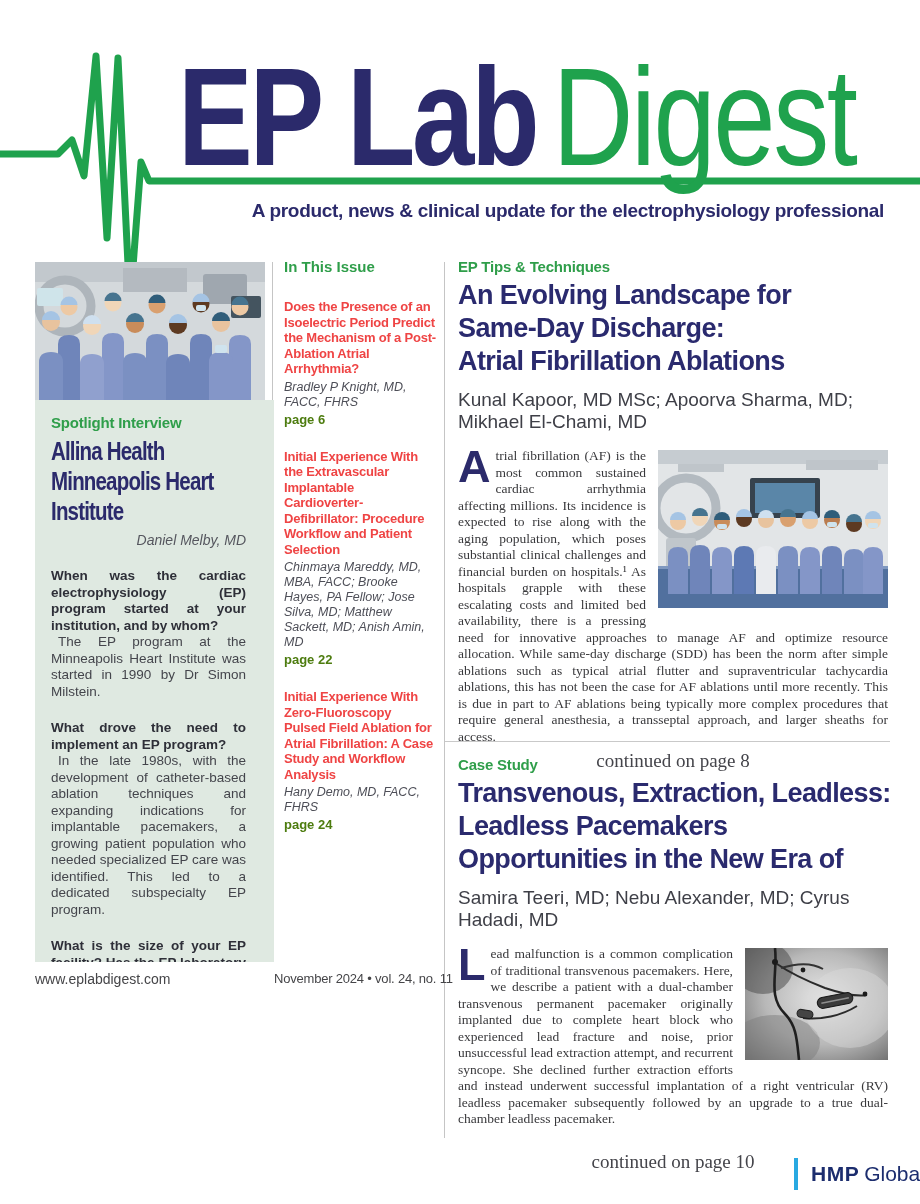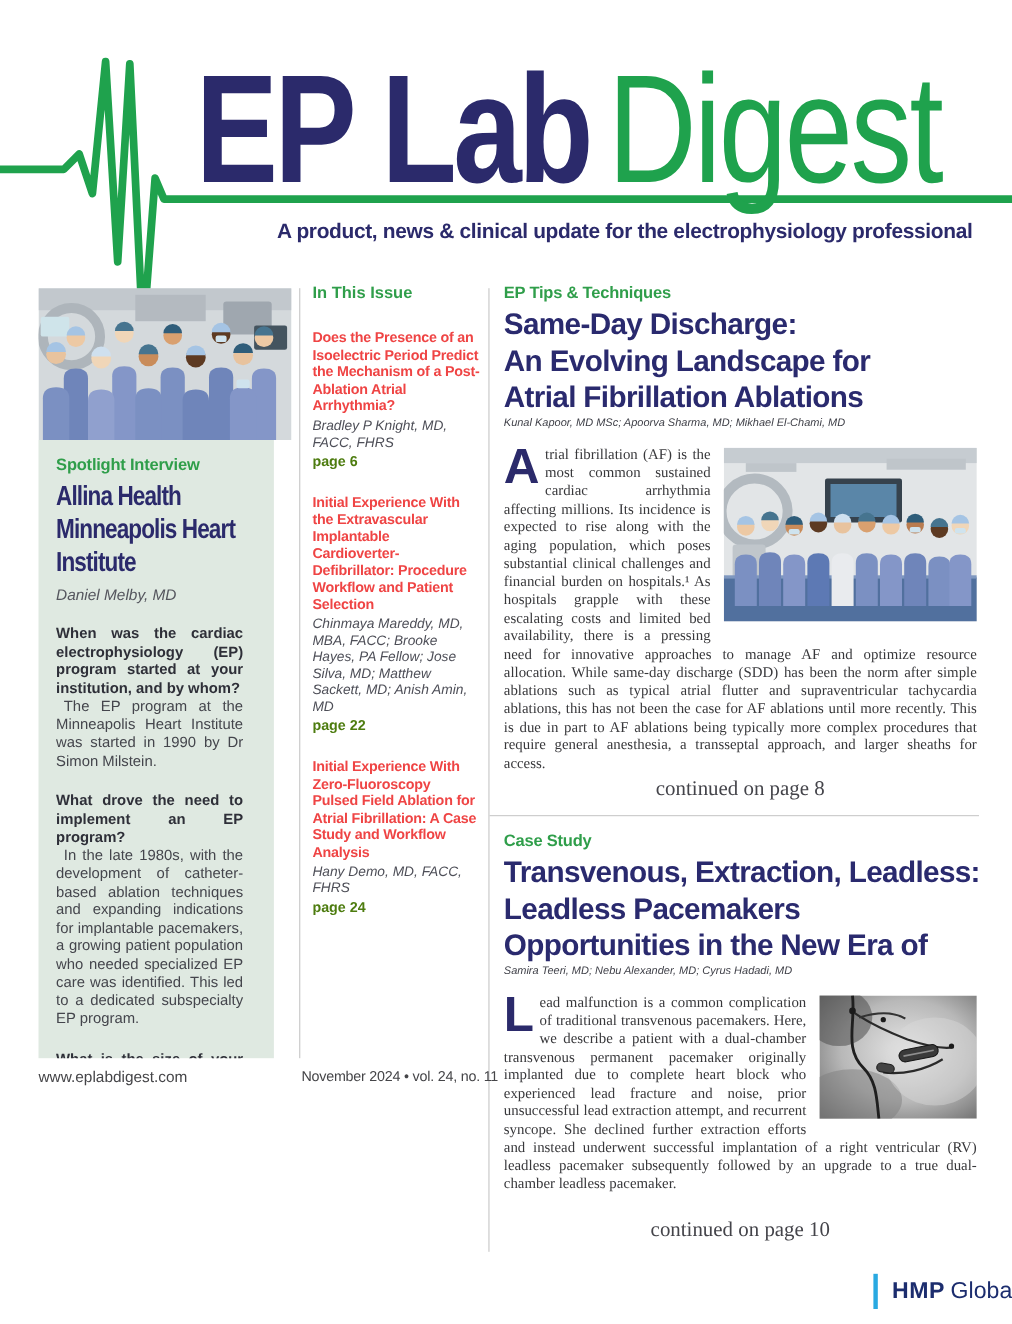--- a/index.html
+++ b/index.html
@@ -201,8 +201,8 @@
   <div class="article art1">
     <div class="sec-label">EP Tips &amp; Techniques</div>
     <div class="art-title">
+      <div>An Evolving Landscape for</div>
       <div>Same-Day Discharge:</div>
-      <div>An Evolving Landscape for</div>
       <div>Atrial Fibrillation Ablations</div>
     </div>
     <div class="art-byline">Kunal Kapoor, MD MSc; Apoorva Sharma, MD; Mikhael El-Chami, MD</div>

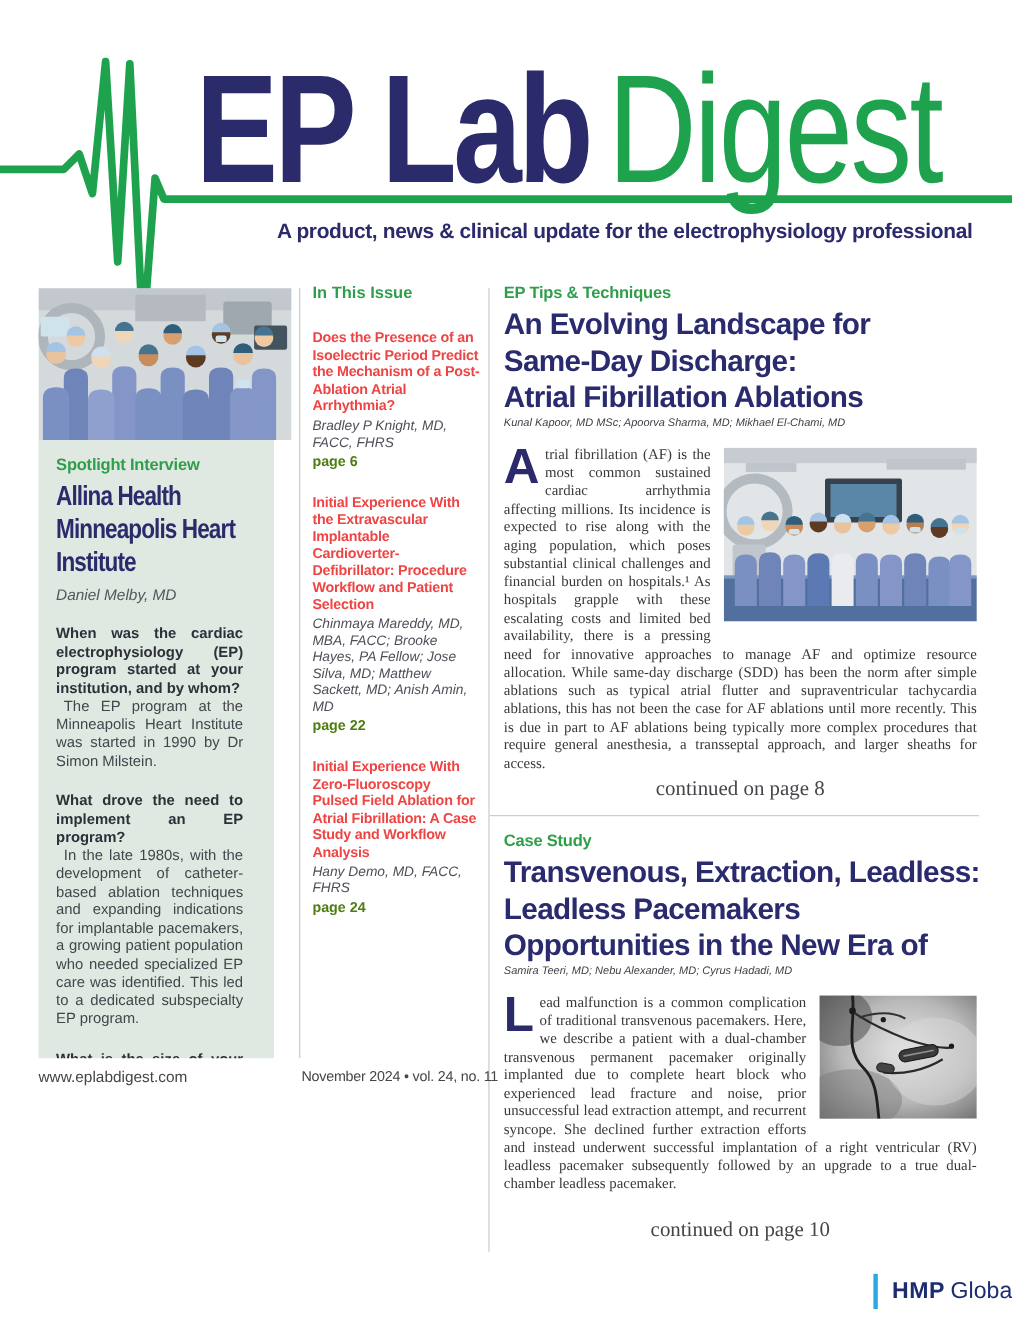--- a/index.html
+++ b/index.html
@@ -51,7 +51,7 @@
   .art-title { margin-top: 4px; }
   .art-title div { font-size: 27px; line-height: 33px; font-weight: 800; color: #2a2a6e;
                    letter-spacing: -0.6px; white-space: nowrap; }
-  .art-byline { margin-top: 1px; font-size: 10px; font-style: italic; color: #3e3f47; }
+  .art-byline { margin-top: 11px; font-size: 19px; color: #3e3f47; }
   .art-body { margin-top: 15px; font-family: "Liberation Serif", serif; font-size: 13.5px;
               line-height: 16.5px; color: #38383b; text-align: justify; }
   .float-img { float: right; margin: 2px 0 6px 12px; }

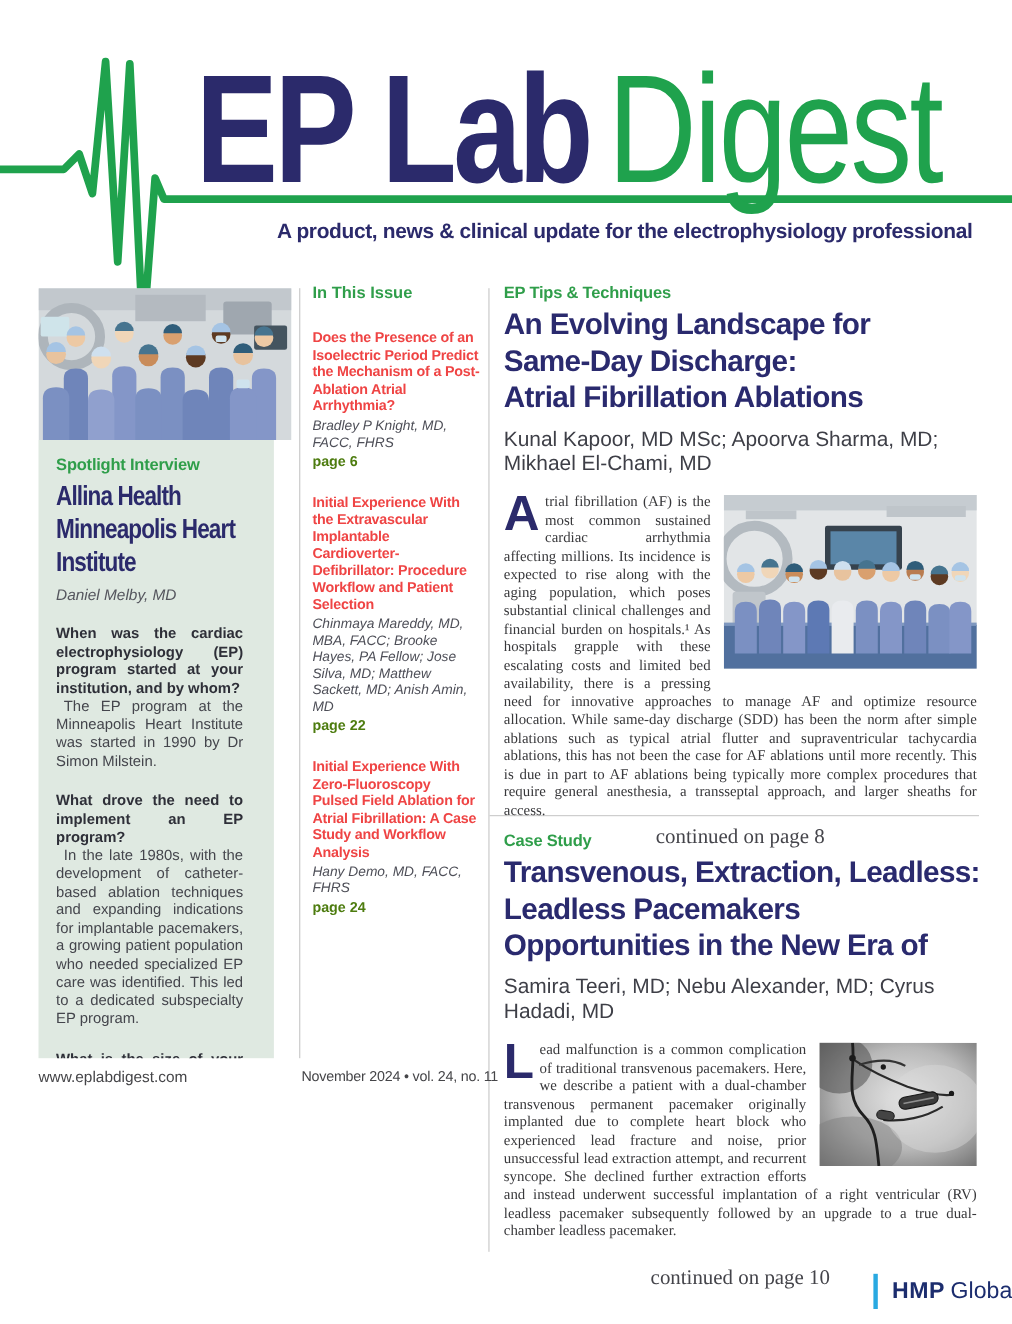--- a/index.html
+++ b/index.html
@@ -24,7 +24,7 @@
   
   .col-left { position: absolute; left: 35px; top: 262px; width: 230px; }
   .photo1 { display: block; width: 230px; height: 138px; }
-  .greenbox { width: 214px; height: 562px; background: #dfe9e1; padding: 14px 28px 14px 16px; overflow: hidden; }
+  .greenbox { width: 239px; height: 562px; background: #dfe9e1; padding: 14px 28px 14px 16px; overflow: hidden; }
   .sec-label { font-size: 15px; font-weight: 700; color: #2f9e4a; letter-spacing: -0.2px; }
   .spot-title { margin-top: 5px; transform: scaleX(0.82); transform-origin: left top; }
   .spot-title div { font-size: 25px; line-height: 30px; font-weight: 800; color: #2b2a6b;

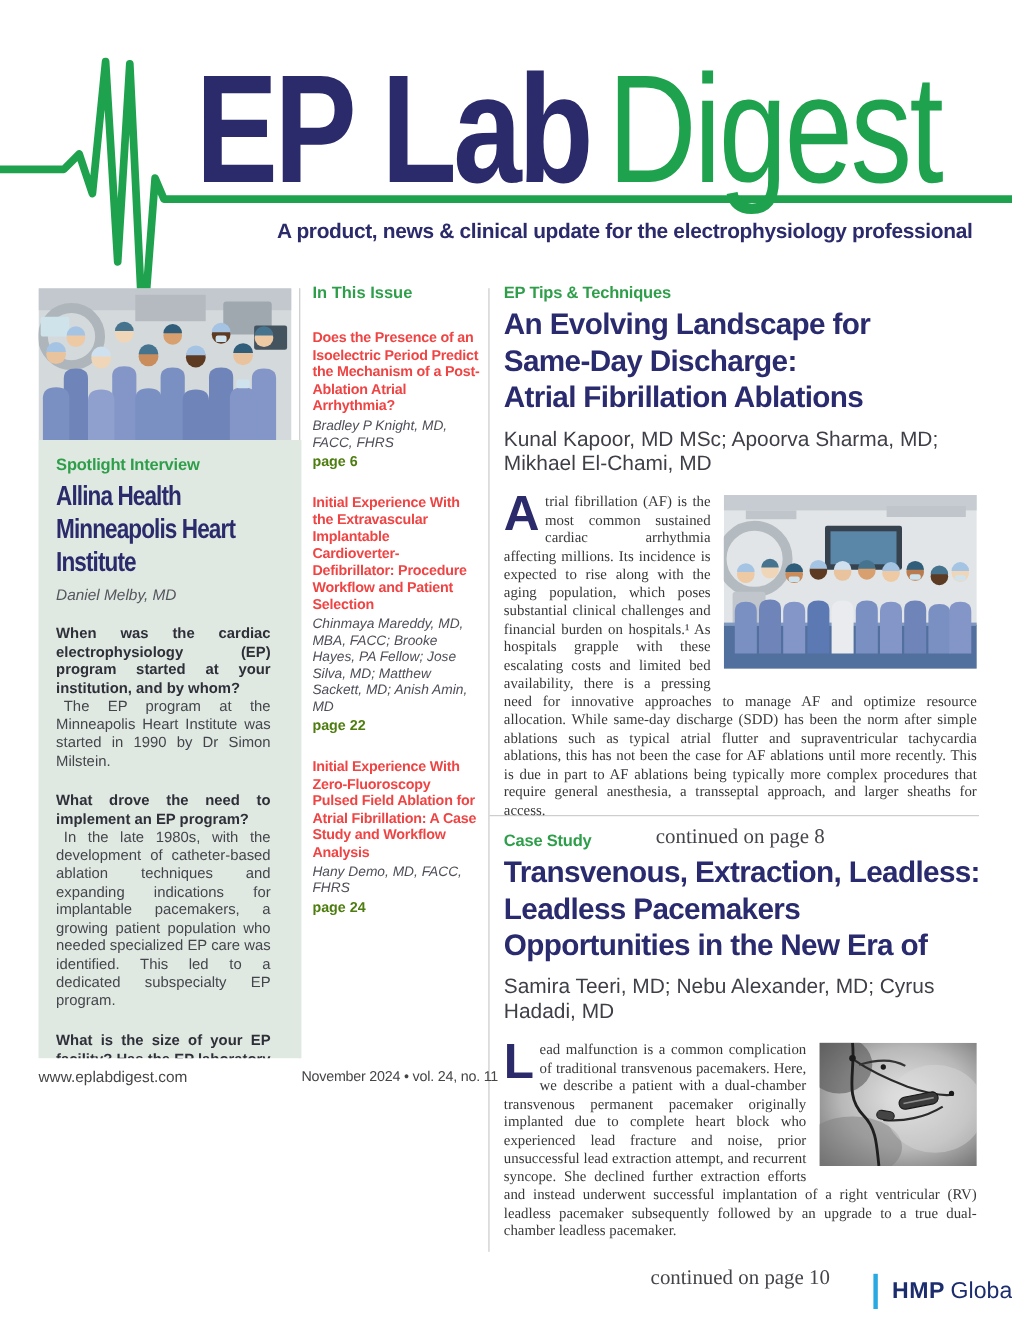--- a/index.html
+++ b/index.html
@@ -29,7 +29,7 @@
   .spot-title { margin-top: 5px; transform: scaleX(0.82); transform-origin: left top; }
   .spot-title div { font-size: 25px; line-height: 30px; font-weight: 800; color: #2b2a6b;
                     letter-spacing: -1px; white-space: nowrap; }
-  .spot-byline { margin-top: 6px; font-size: 14px; font-style: italic; color: #55565e; }
+  .spot-byline { margin-top: 6px; font-size: 14px; font-style: italic; color: #55565e; text-align: right; }
   .qa { margin-top: 20px; }
   .qa .q { font-size: 13.5px; line-height: 16.5px; font-weight: 700; color: #2e2f38; text-align: justify; }
   .qa .a { font-size: 13.5px; line-height: 16.5px; color: #44454c; text-align: justify; text-indent: 7px; }

